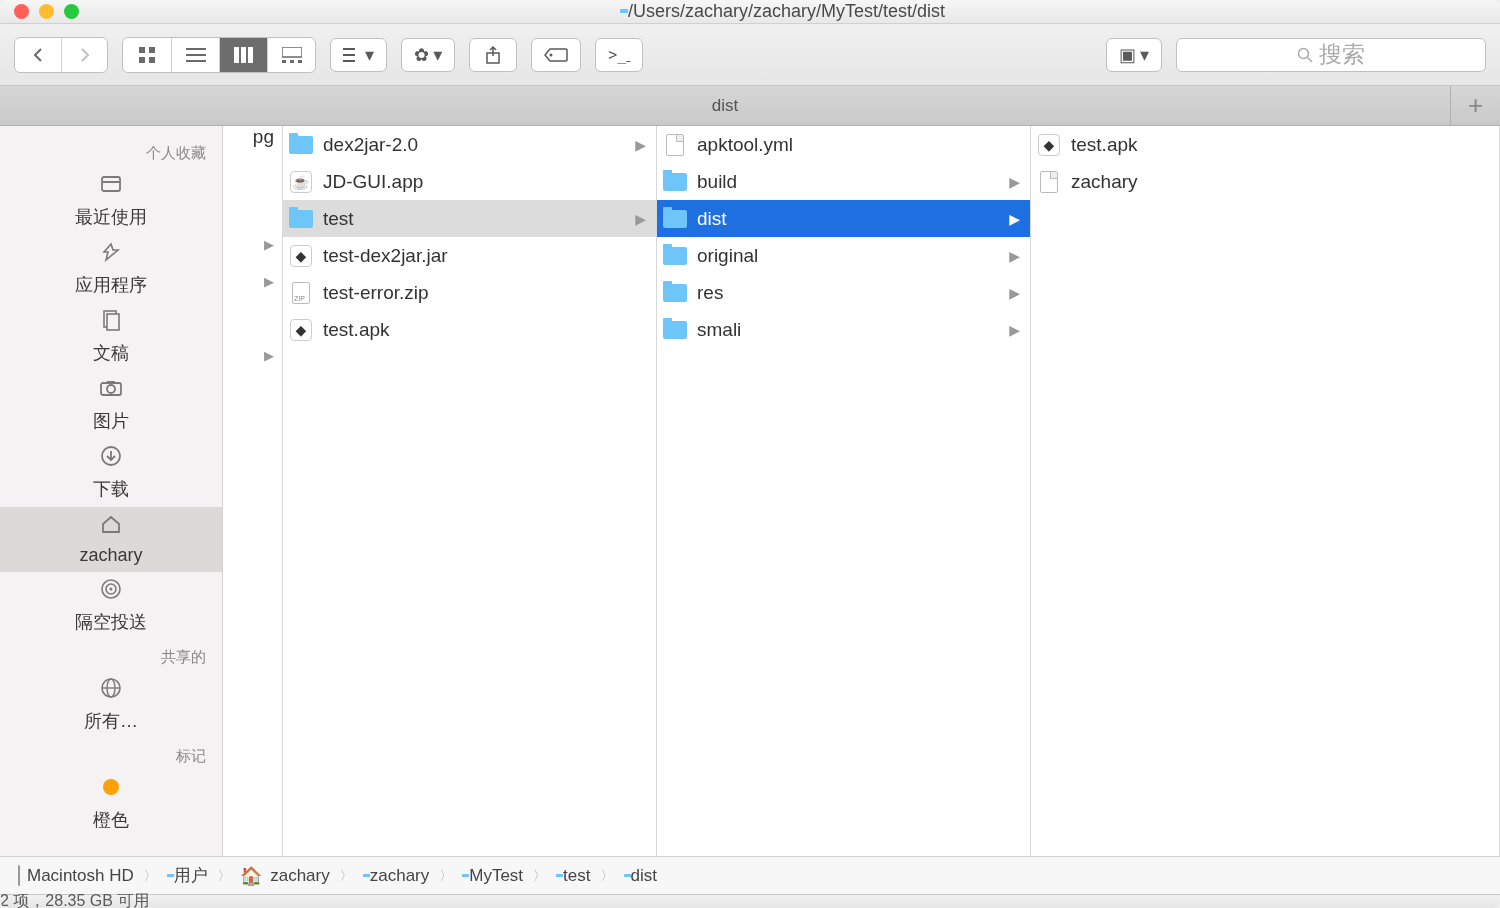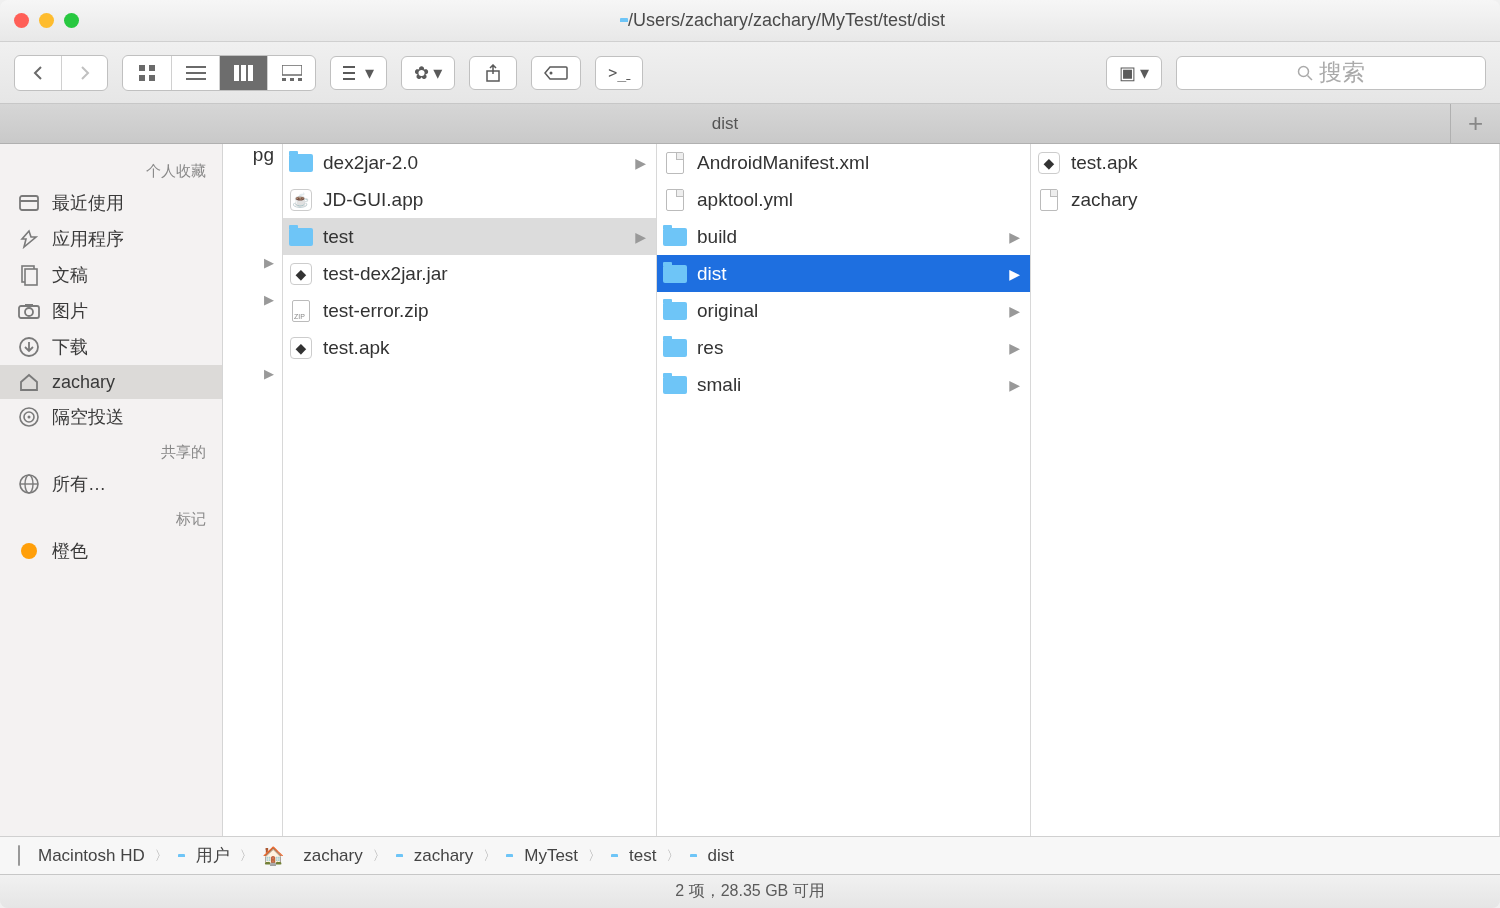--- a/index.html
+++ b/index.html
@@ -7,7 +7,7 @@
 
 .window { width: 1500px; height: 908px; background: #ededed; display: flex; flex-direction: column; border-radius: 8px; overflow: hidden; }
 
-.titlebar { height: 42px; background: linear-gradient(#f6f6f6, #e8e8e8); display: flex; align-items: center; padding: 0 14px; border-bottom: 1px solid #d0d0d0; }
+.titlebar { height: 24px; background: linear-gradient(#f6f6f6, #e8e8e8); display: flex; align-items: center; padding: 0 14px; border-bottom: 1px solid #d0d0d0; }
 .traffic { display: flex; gap: 10px; }
 .tl { width: 15px; height: 15px; border-radius: 50%; }
 .tl.red { background: #ff5f57; }

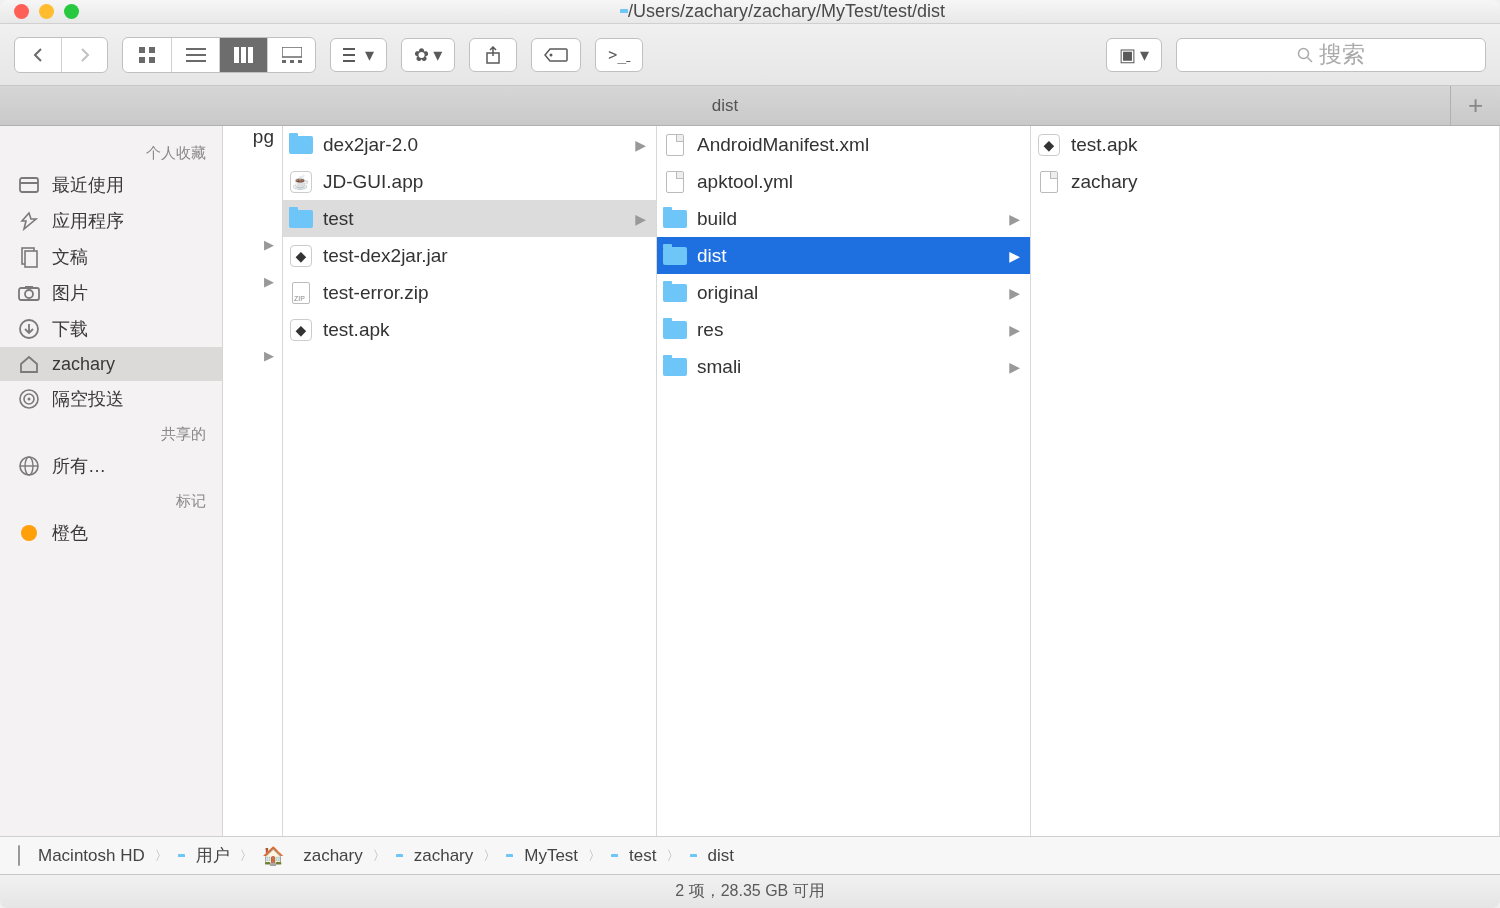--- a/index.html
+++ b/index.html
@@ -349,12 +349,6 @@
             <span class="file-ico">
               <span class="ico-doc"></span>
             </span>
-            <span class="label">AndroidManifest.xml</span>
-          </div>
-        <div class="row">
-            <span class="file-ico">
-              <span class="ico-doc"></span>
-            </span>
             <span class="label">apktool.yml</span>
           </div>
         <div class="row">

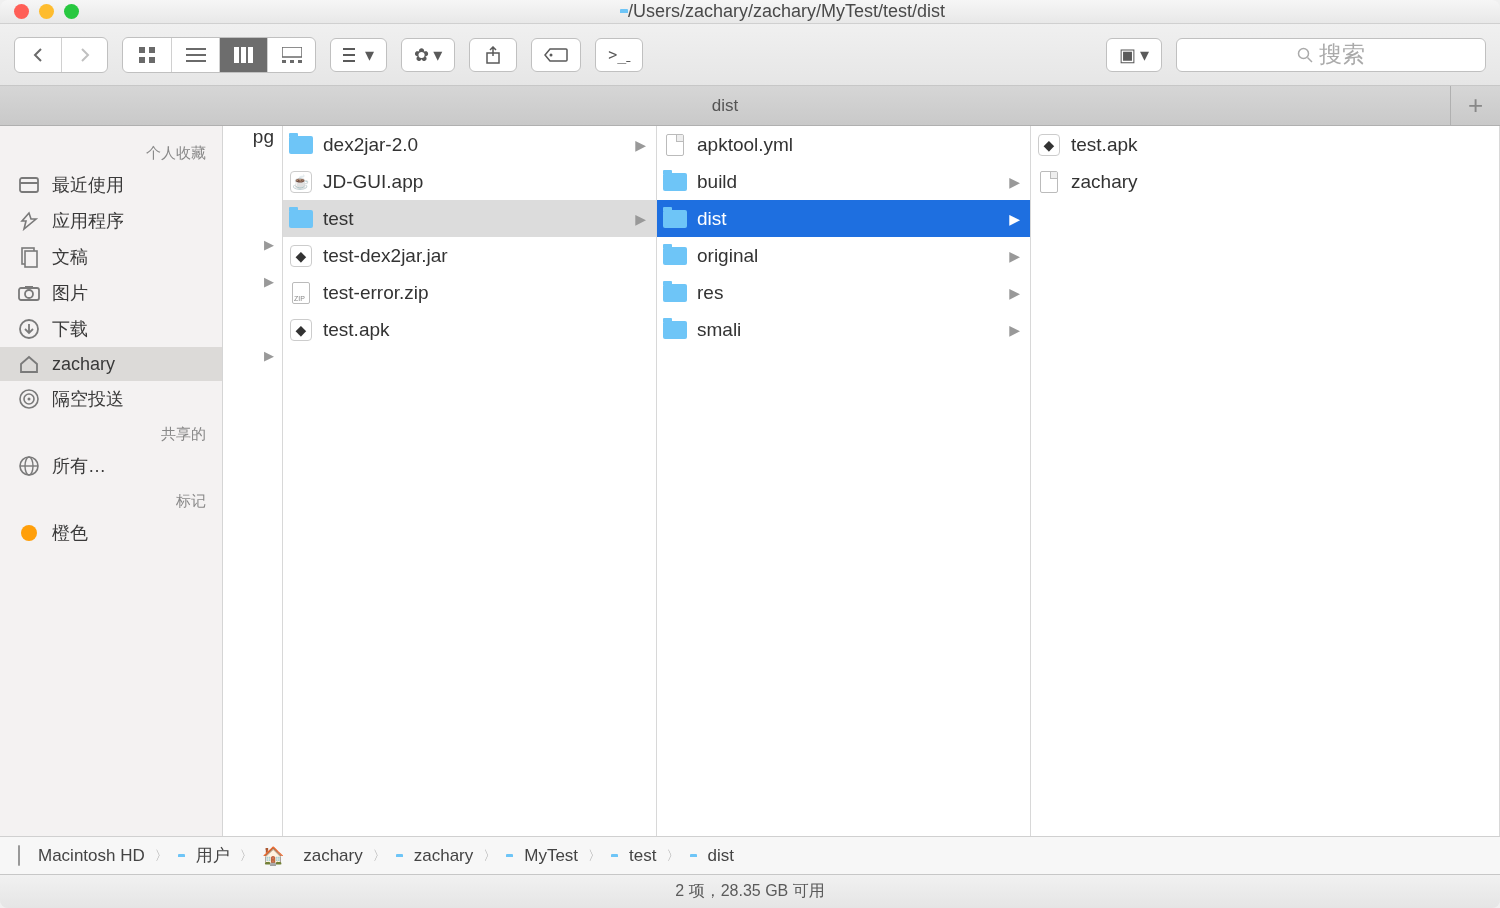--- a/index.html
+++ b/index.html
@@ -39,7 +39,7 @@
 
 .sidebar { width: 223px; background: #f4f2f2; border-right: 1px solid #d5d5d5; padding-top: 10px; overflow-y: auto; text-align: right; }
 .sb-header { font-size: 15px; color: #888; padding: 8px 16px 4px; }
-.sb-item { display: flex; align-items: center; gap: 10px; padding: 6px 16px; font-size: 18px; color: #3a3a3a; cursor: pointer; }
+.sb-item { display: flex; align-items: center; gap: 10px; padding: 6px 16px; font-size: 18px; color: #3a3a3a; cursor: pointer; flex-direction: column; }
 .sb-item.active { background: #dcdad8; }
 .sb-ico { width: 26px; height: 22px; display: flex; align-items: center; justify-content: center; color: #7a7a7a; font-size: 20px; }
 .tag-dot { width: 16px; height: 16px; border-radius: 50%; }

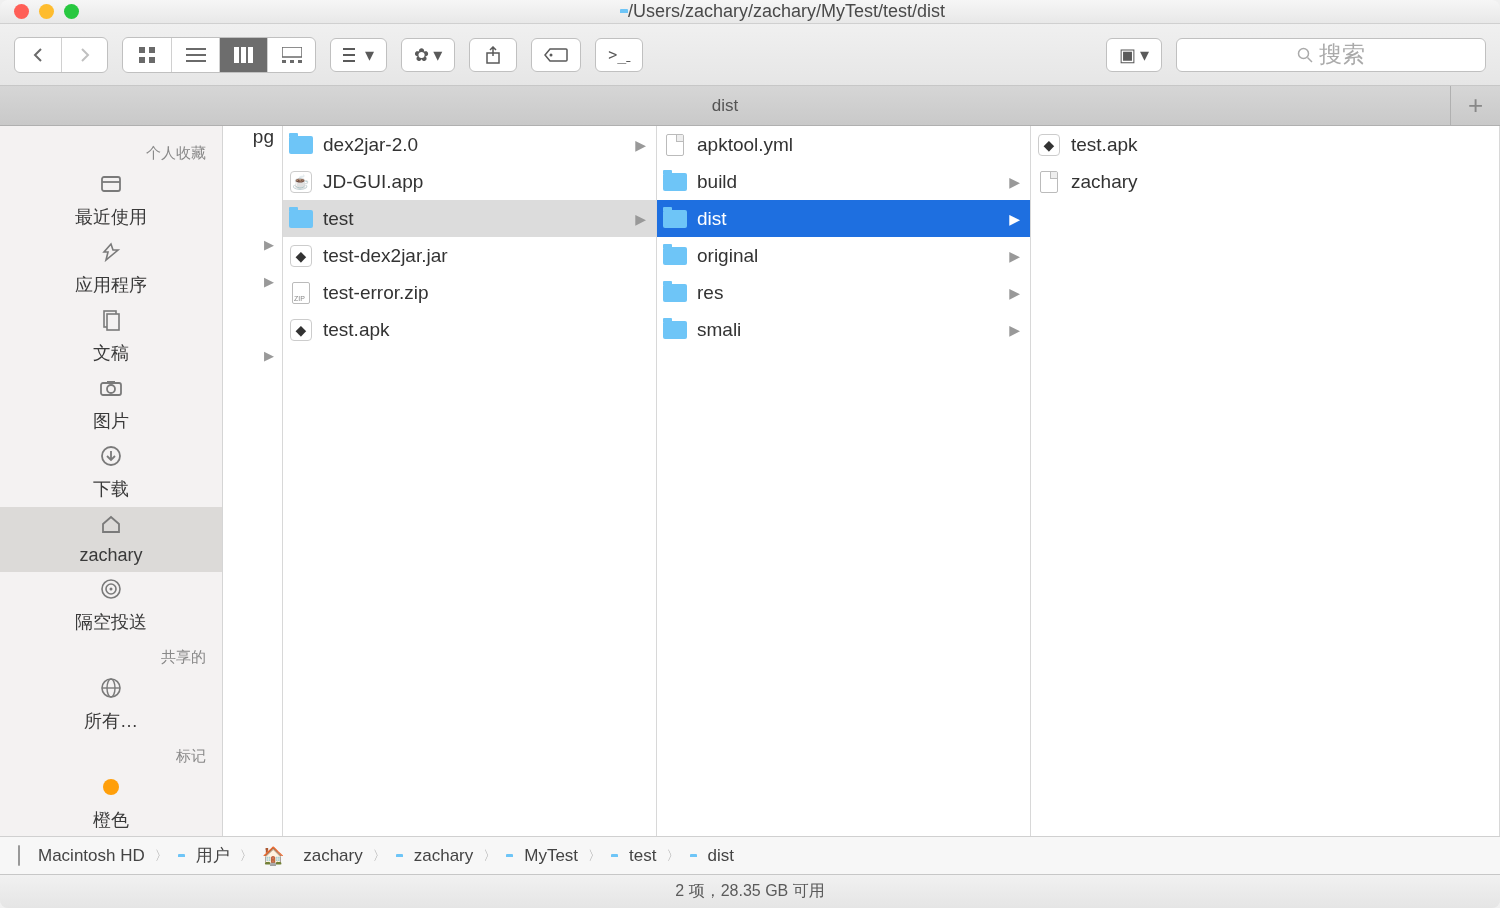--- a/index.html
+++ b/index.html
@@ -61,7 +61,7 @@
 .peek-chev { font-size: 13px; color: #999; margin-left: 8px; }
 
 .pathbar { height: 38px; background: #f7f7f7; border-top: 1px solid #d0d0d0; display: flex; align-items: center; padding: 0 18px; gap: 10px; font-size: 17px; color: #444; }
-.pathseg { display: flex; align-items: center; gap: 18px; cursor: pointer; }
+.pathseg { display: flex; align-items: center; gap: 7px; cursor: pointer; }
 .pathsep { color: #aaa; font-size: 13px; }
 
 .statusbar { height: 34px; background: linear-gradient(#f1f1f1, #e5e5e5); border-top: 1px solid #c7c7c7; display: flex; align-items: center; justify-content: center; font-size: 16px; color: #5a5a5a; }

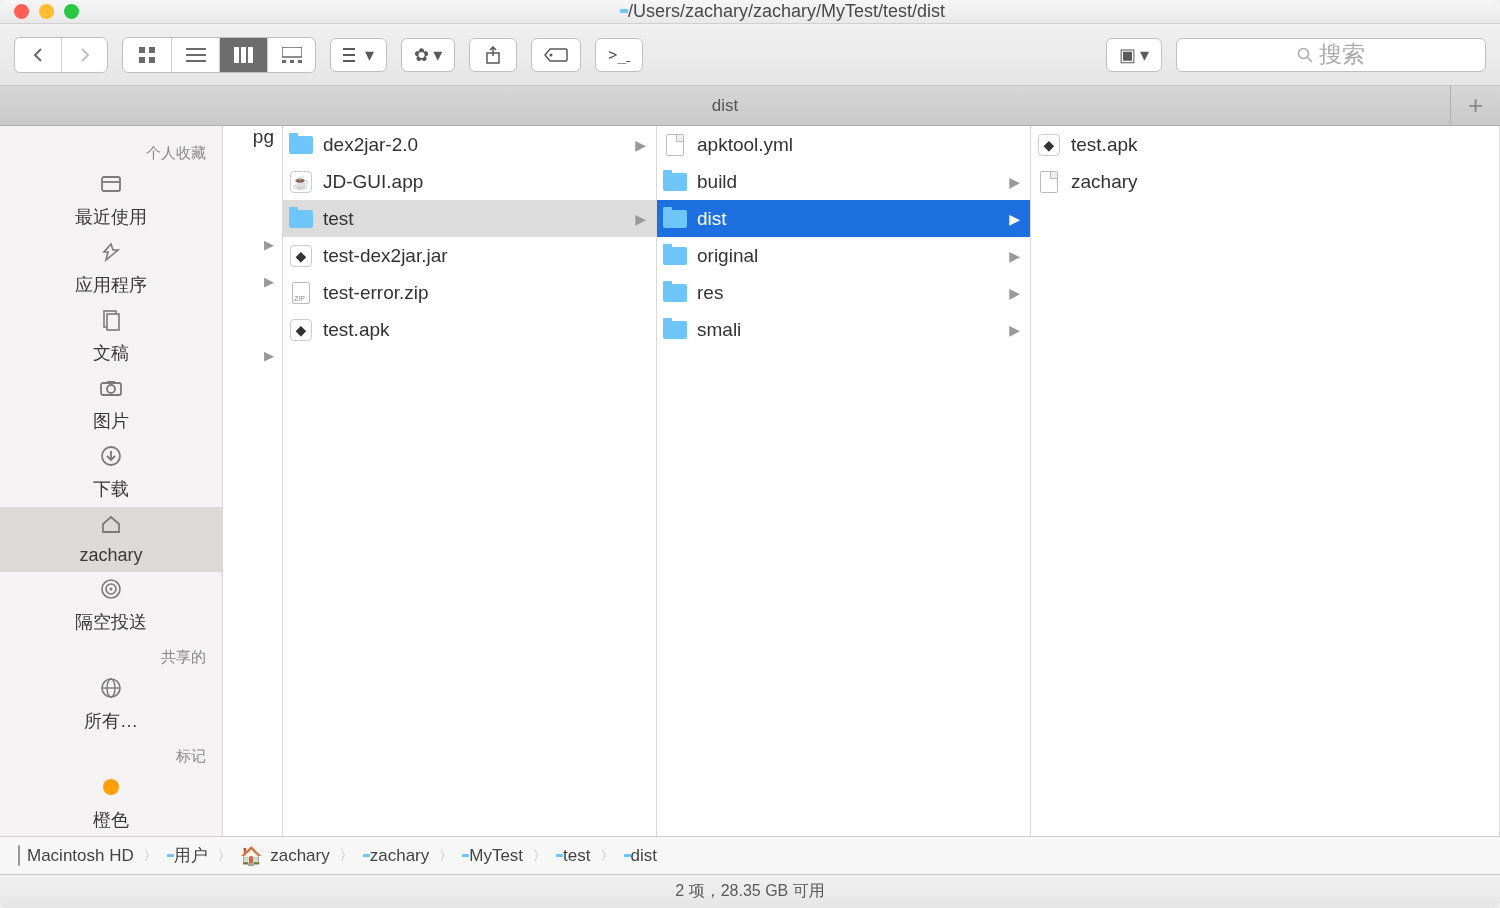--- a/index.html
+++ b/index.html
@@ -64,7 +64,7 @@
 .pathseg { display: flex; align-items: center; gap: 7px; cursor: pointer; }
 .pathsep { color: #aaa; font-size: 13px; }
 
-.statusbar { height: 34px; background: linear-gradient(#f1f1f1, #e5e5e5); border-top: 1px solid #c7c7c7; display: flex; align-items: center; justify-content: center; font-size: 16px; color: #5a5a5a; }
+.statusbar { height: 14px; background: linear-gradient(#f1f1f1, #e5e5e5); border-top: 1px solid #c7c7c7; display: flex; align-items: center; justify-content: flex-start; font-size: 16px; color: #5a5a5a; }
 
 .ico-folder { width: 24px; height: 18px; background: #6ec5f7; border-radius: 2px; position: relative; }
 .ico-folder::before { content: ""; position: absolute; top: -3px; left: 0; width: 9px; height: 4px; background: #6ec5f7; border-radius: 1px 1px 0 0; }

